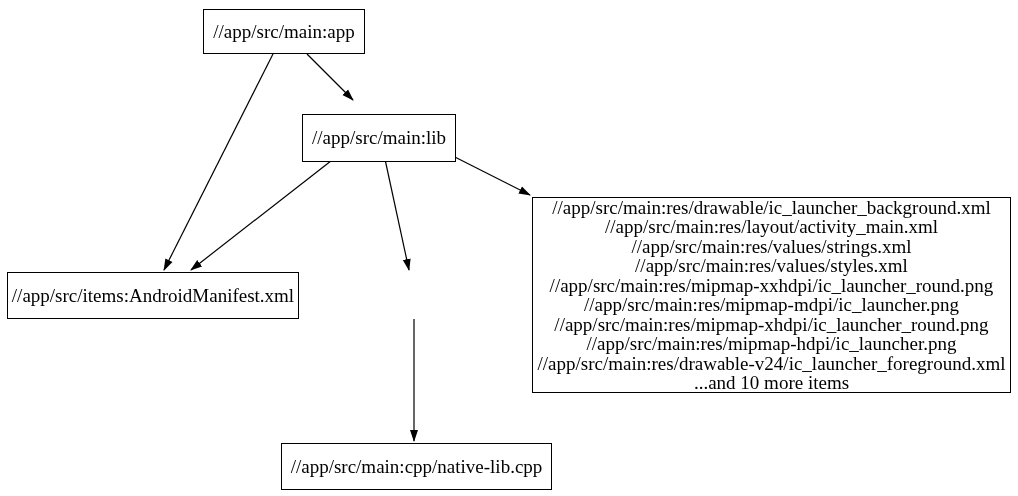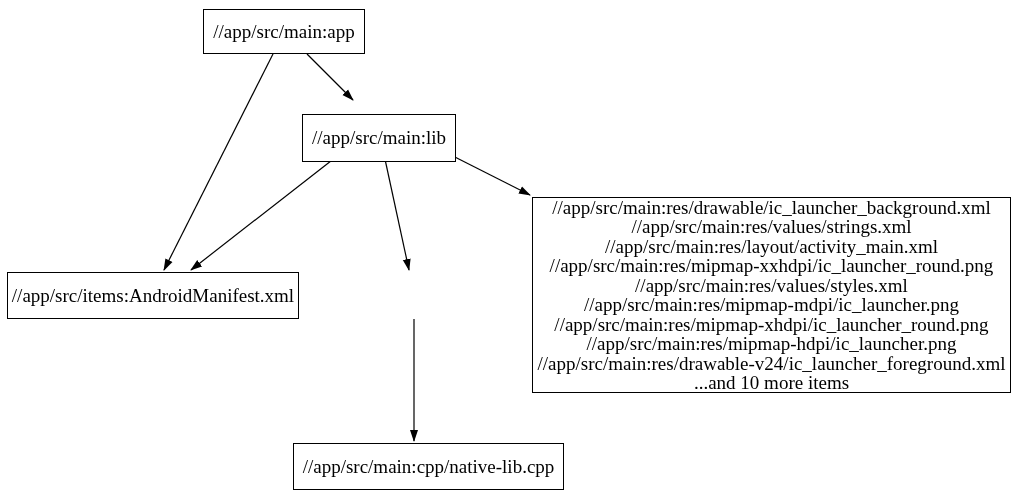--- a/index.html
+++ b/index.html
@@ -81,8 +81,8 @@
 
   <div class="node node-resources multi">
     <span>//app/src/main:res/drawable/ic_launcher_background.xml</span>
+    <span>//app/src/main:res/layout/activity_main.xml</span>
     <span>//app/src/main:res/values/strings.xml</span>
-    <span>//app/src/main:res/layout/activity_main.xml</span>
     <span>//app/src/main:res/mipmap-xxhdpi/ic_launcher_round.png</span>
     <span>//app/src/main:res/values/styles.xml</span>
     <span>//app/src/main:res/mipmap-mdpi/ic_launcher.png</span>

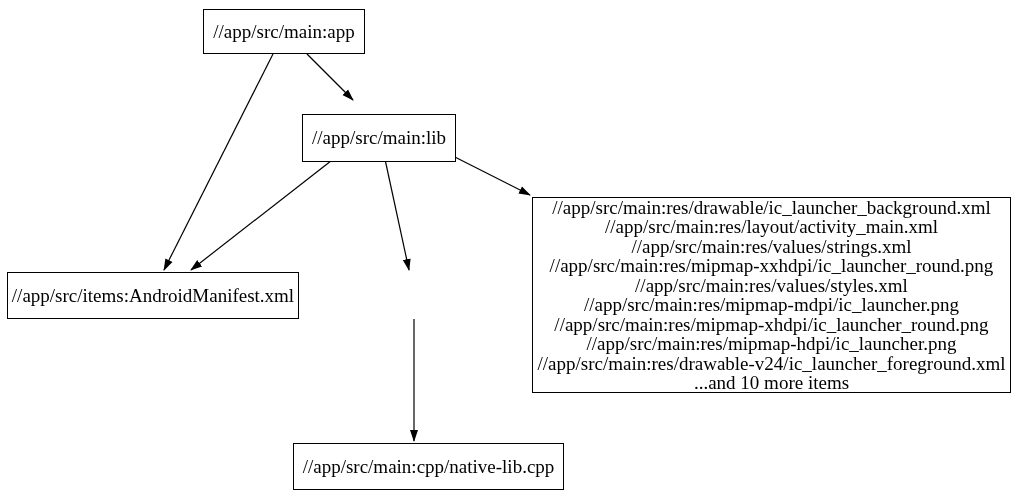--- a/index.html
+++ b/index.html
@@ -83,8 +83,8 @@
     <span>//app/src/main:res/drawable/ic_launcher_background.xml</span>
     <span>//app/src/main:res/layout/activity_main.xml</span>
     <span>//app/src/main:res/values/strings.xml</span>
+    <span>//app/src/main:res/values/styles.xml</span>
     <span>//app/src/main:res/mipmap-xxhdpi/ic_launcher_round.png</span>
-    <span>//app/src/main:res/values/styles.xml</span>
     <span>//app/src/main:res/mipmap-mdpi/ic_launcher.png</span>
     <span>//app/src/main:res/mipmap-xhdpi/ic_launcher_round.png</span>
     <span>//app/src/main:res/mipmap-hdpi/ic_launcher.png</span>

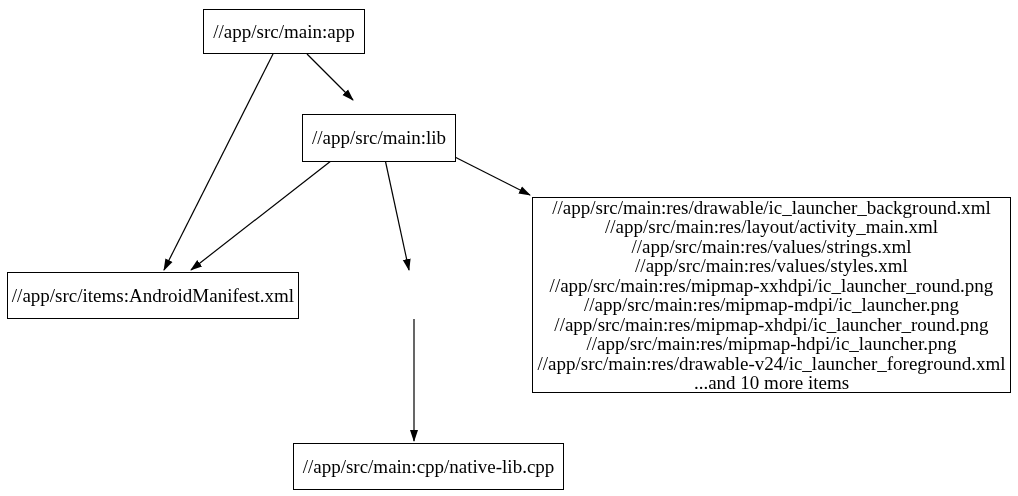--- a/index.html
+++ b/index.html
@@ -45,7 +45,7 @@
   .node-manifest   { left: 7px;   top: 272px; width: 292px; height: 47px; }
   .node-jni-lib    { left: 325px; top: 272px; width: 179px; height: 47px; }
   .node-resources  { left: 532px; top: 197px; width: 479px; height: 196px; }
-  .node-native-lib { left: 281px; top: 443px; width: 271px; height: 47px; margin-left: 12px; }
+  .node-native-lib { left: 281px; top: 443px; width: 271px; height: 47px; }
 </style>
 </head>
 <body>

